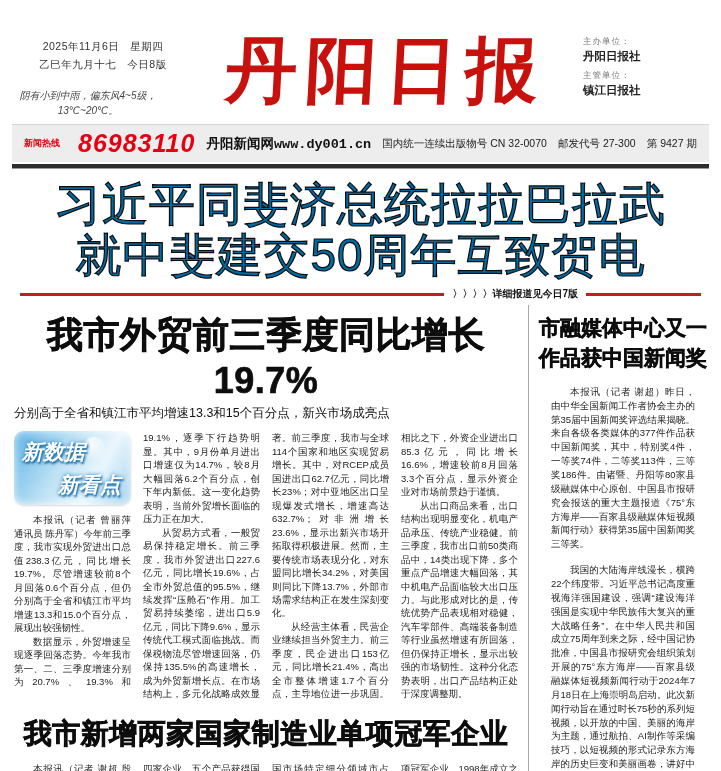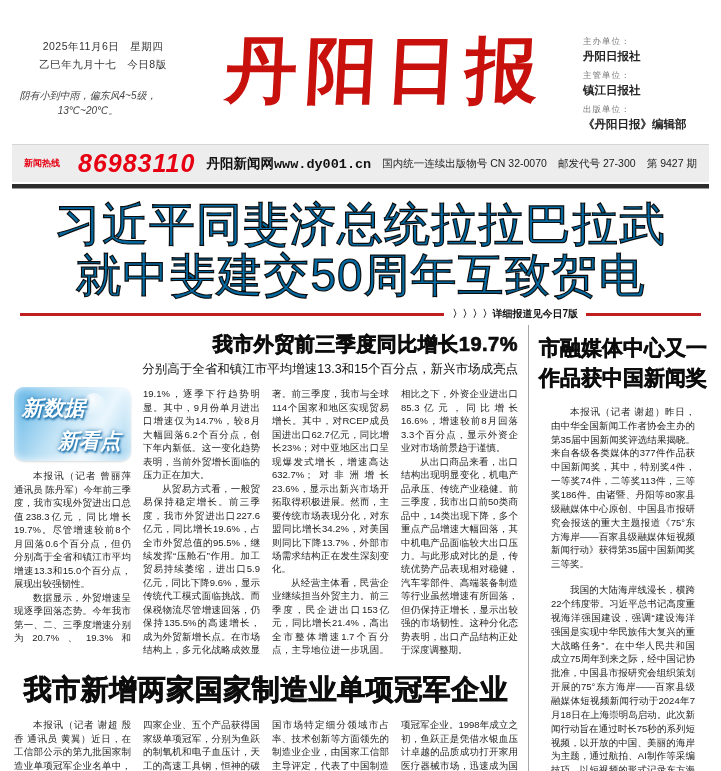--- a/index.html
+++ b/index.html
@@ -90,10 +90,6 @@
         <div class="org-label">主管单位：</div>
         <div class="org-name">镇江日报社</div>
       </div>
-      <div class="org">
-        <div class="org-label">出版单位：</div>
-        <div class="org-name">《丹阳日报》编辑部</div>
-      </div>
     </div>
   </div>
 

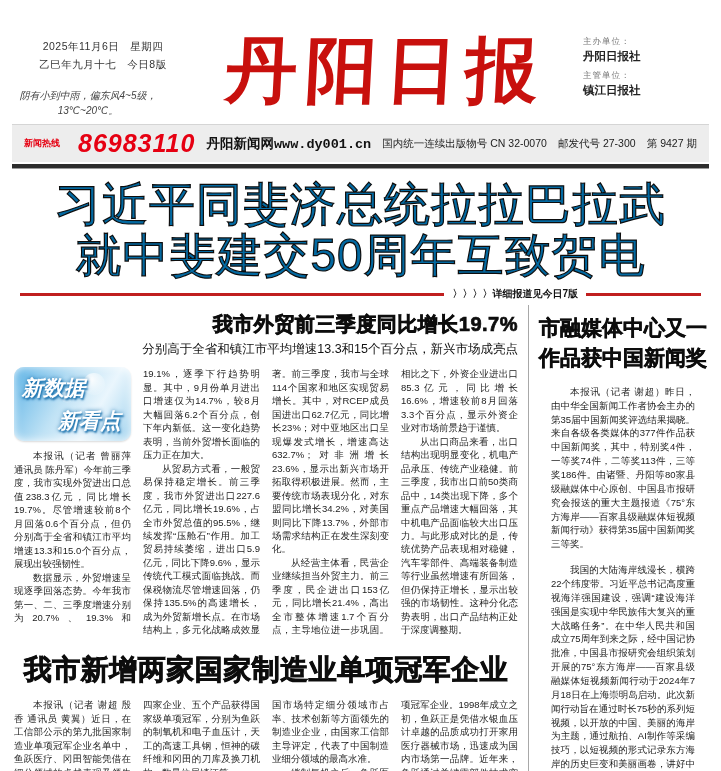--- a/index.html
+++ b/index.html
@@ -39,7 +39,7 @@
   .main-left{flex:1;min-width:0;padding-right:10px;}
   .sidebar{width:168px;border-left:1px solid #a8a8a8;padding-left:10px;overflow:hidden;}
   
-  .trade-title{font-size:20px;font-weight:900;text-align:right;margin:6px 0 3px 0;color:#0d0d0d;
+  .trade-title{font-size:36px;font-weight:900;text-align:center;margin:6px 0 3px 0;color:#0d0d0d;
                -webkit-text-stroke:.7px #0d0d0d;letter-spacing:.5px;}
   .trade-subtitle{font-size:12.5px;text-align:right;color:#111;margin-bottom:9px;}
   .trade-body{column-count:4;column-gap:12px;column-fill:auto;height:270px;overflow:hidden;

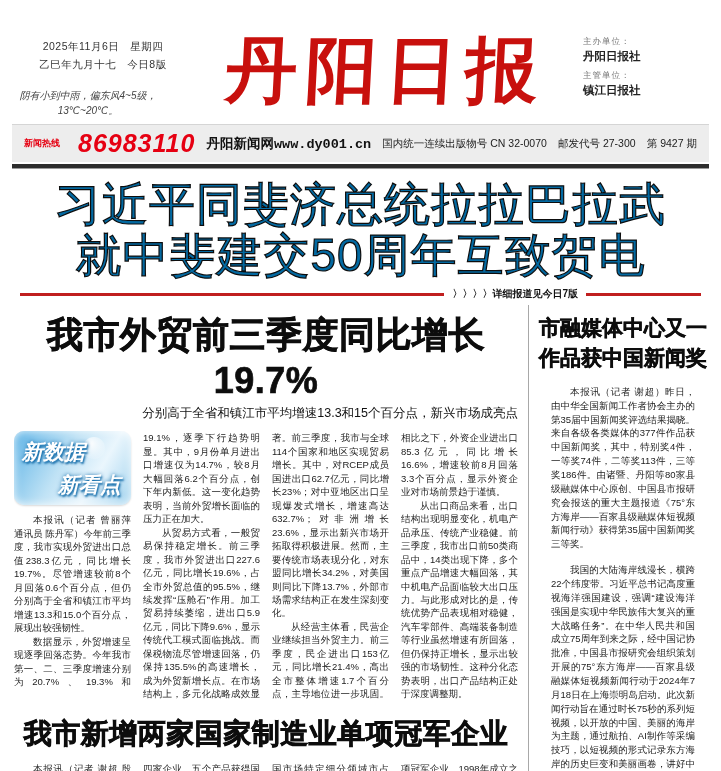--- a/index.html
+++ b/index.html
@@ -41,7 +41,7 @@
   
   .trade-title{font-size:36px;font-weight:900;text-align:center;margin:6px 0 3px 0;color:#0d0d0d;
                -webkit-text-stroke:.7px #0d0d0d;letter-spacing:.5px;}
-  .trade-subtitle{font-size:12.5px;text-align:right;color:#111;margin-bottom:9px;}
+  .trade-subtitle{font-size:12.5px;text-align:left;color:#111;margin-bottom:9px;}
   .trade-body{column-count:4;column-gap:12px;column-fill:auto;height:270px;overflow:hidden;
               font-size:9.5px;line-height:1.42;text-align:justify;color:#1c1c1c;}
   .trade-body p,.sidebar p,.champ-body p{margin:0;text-indent:2em;}

